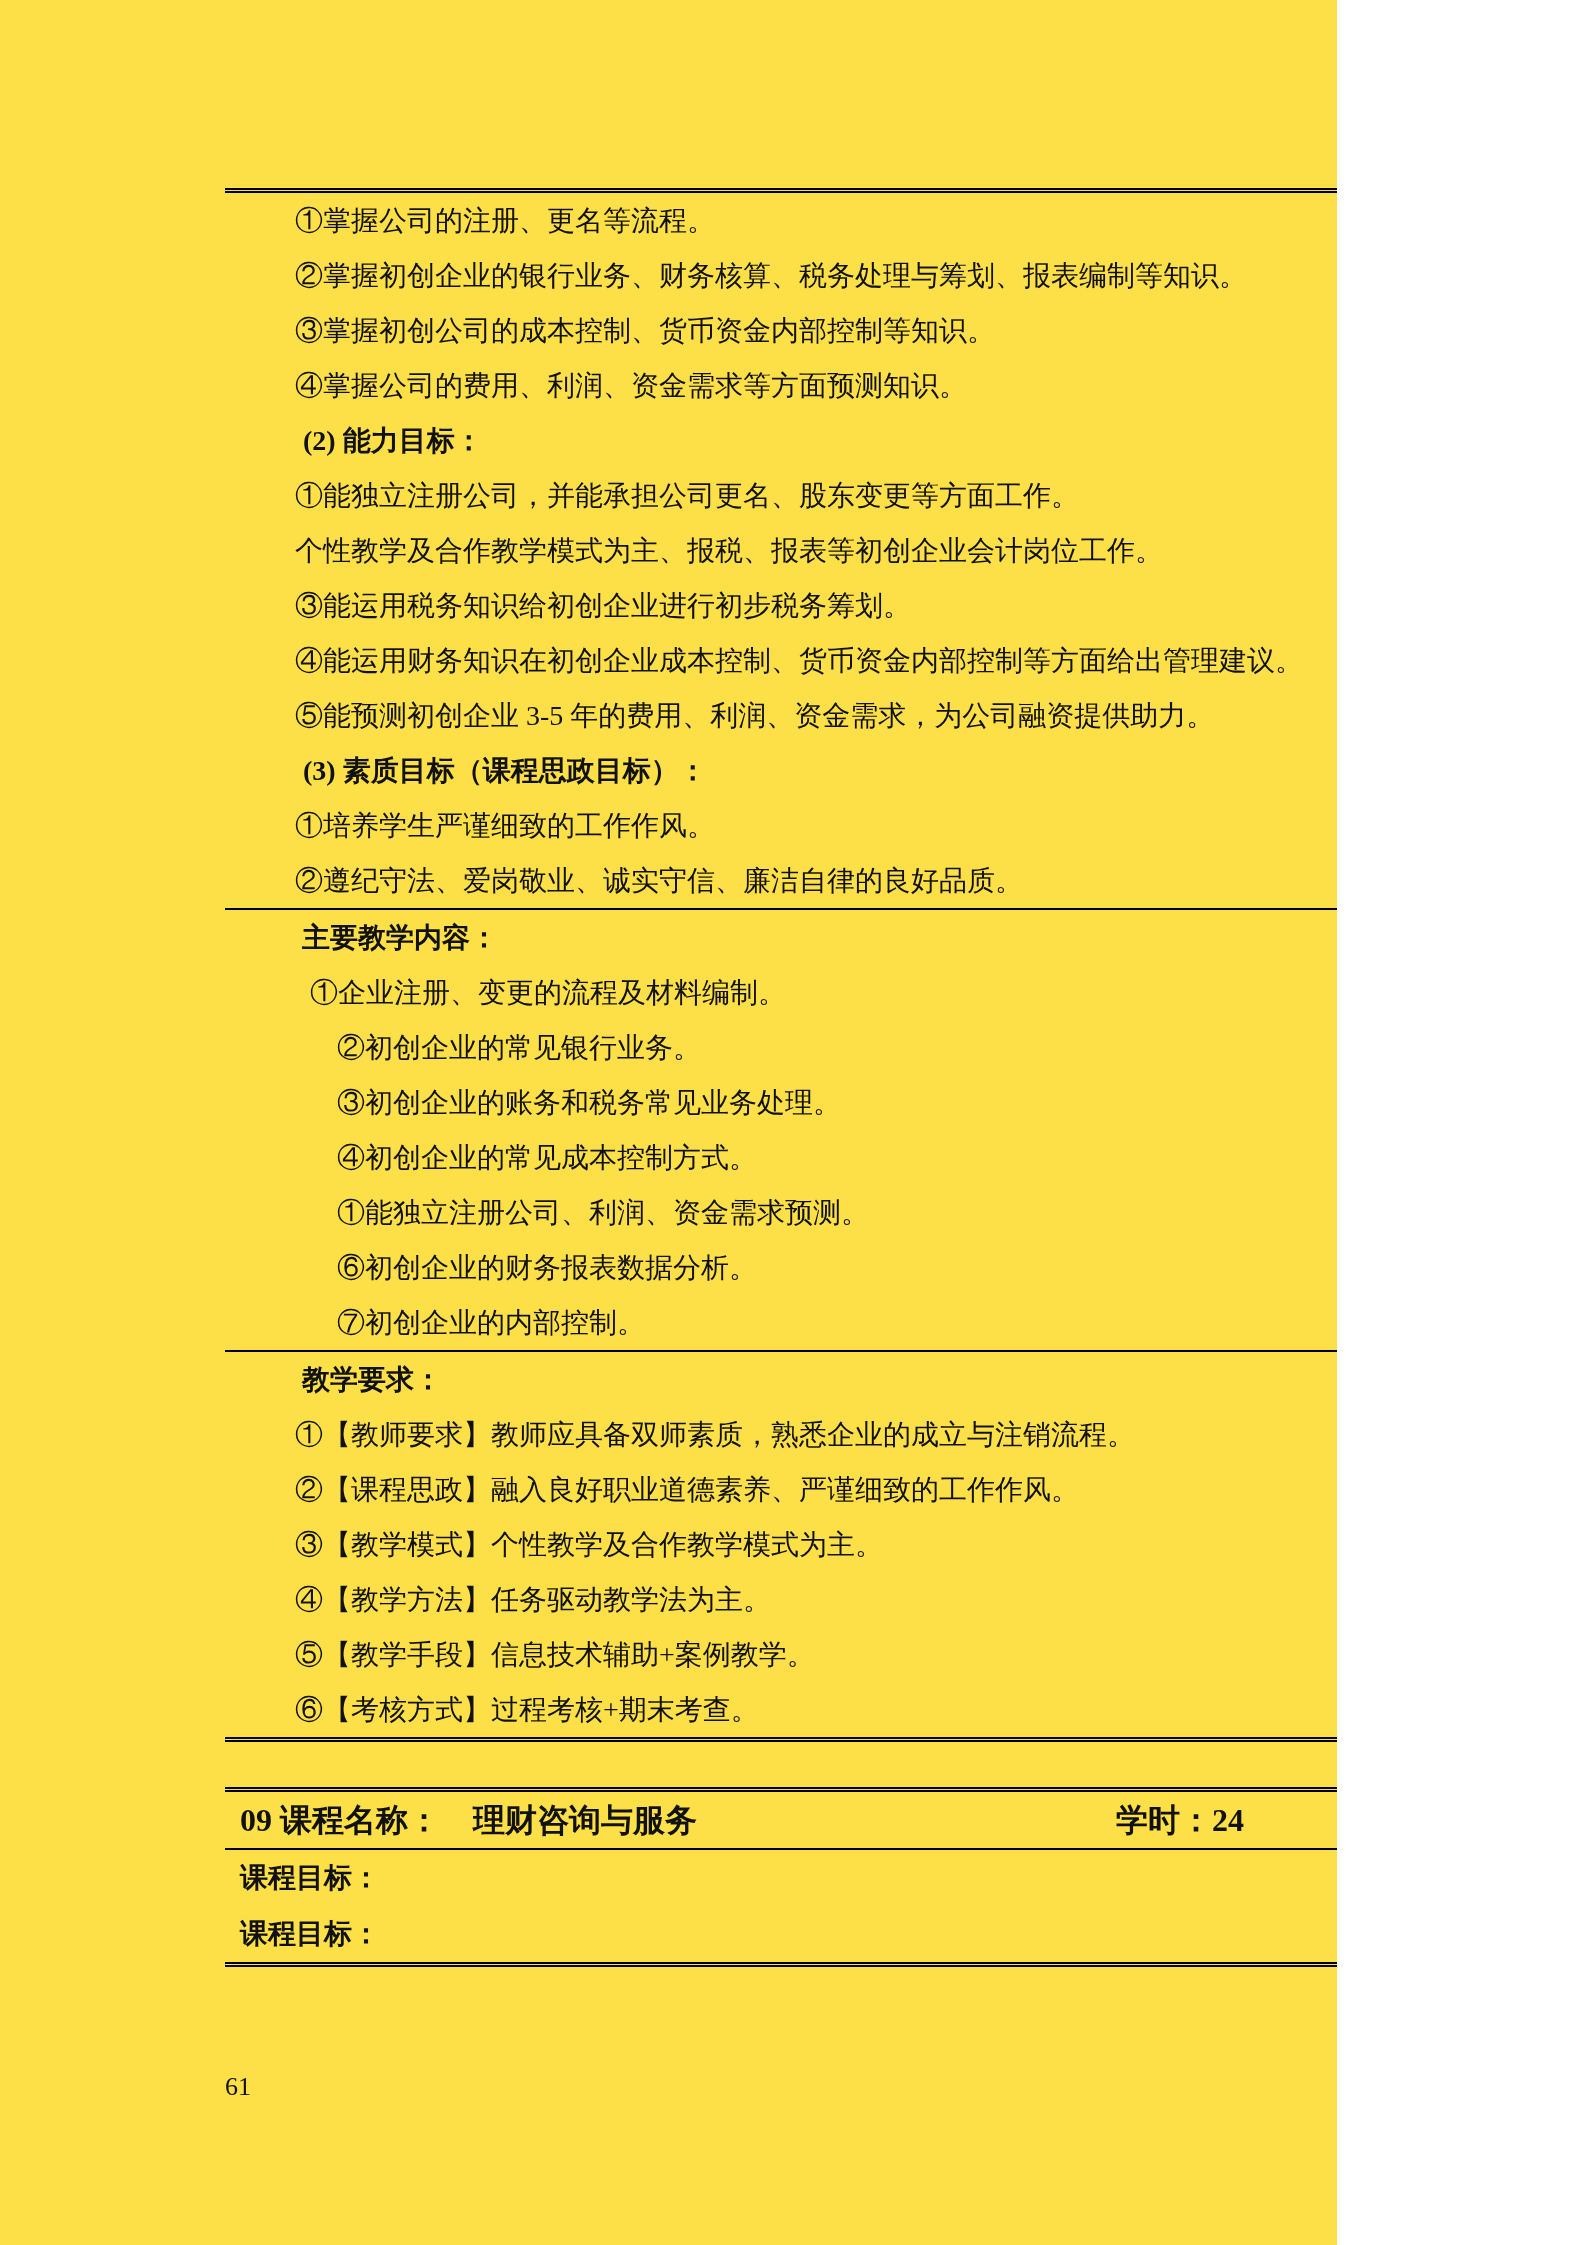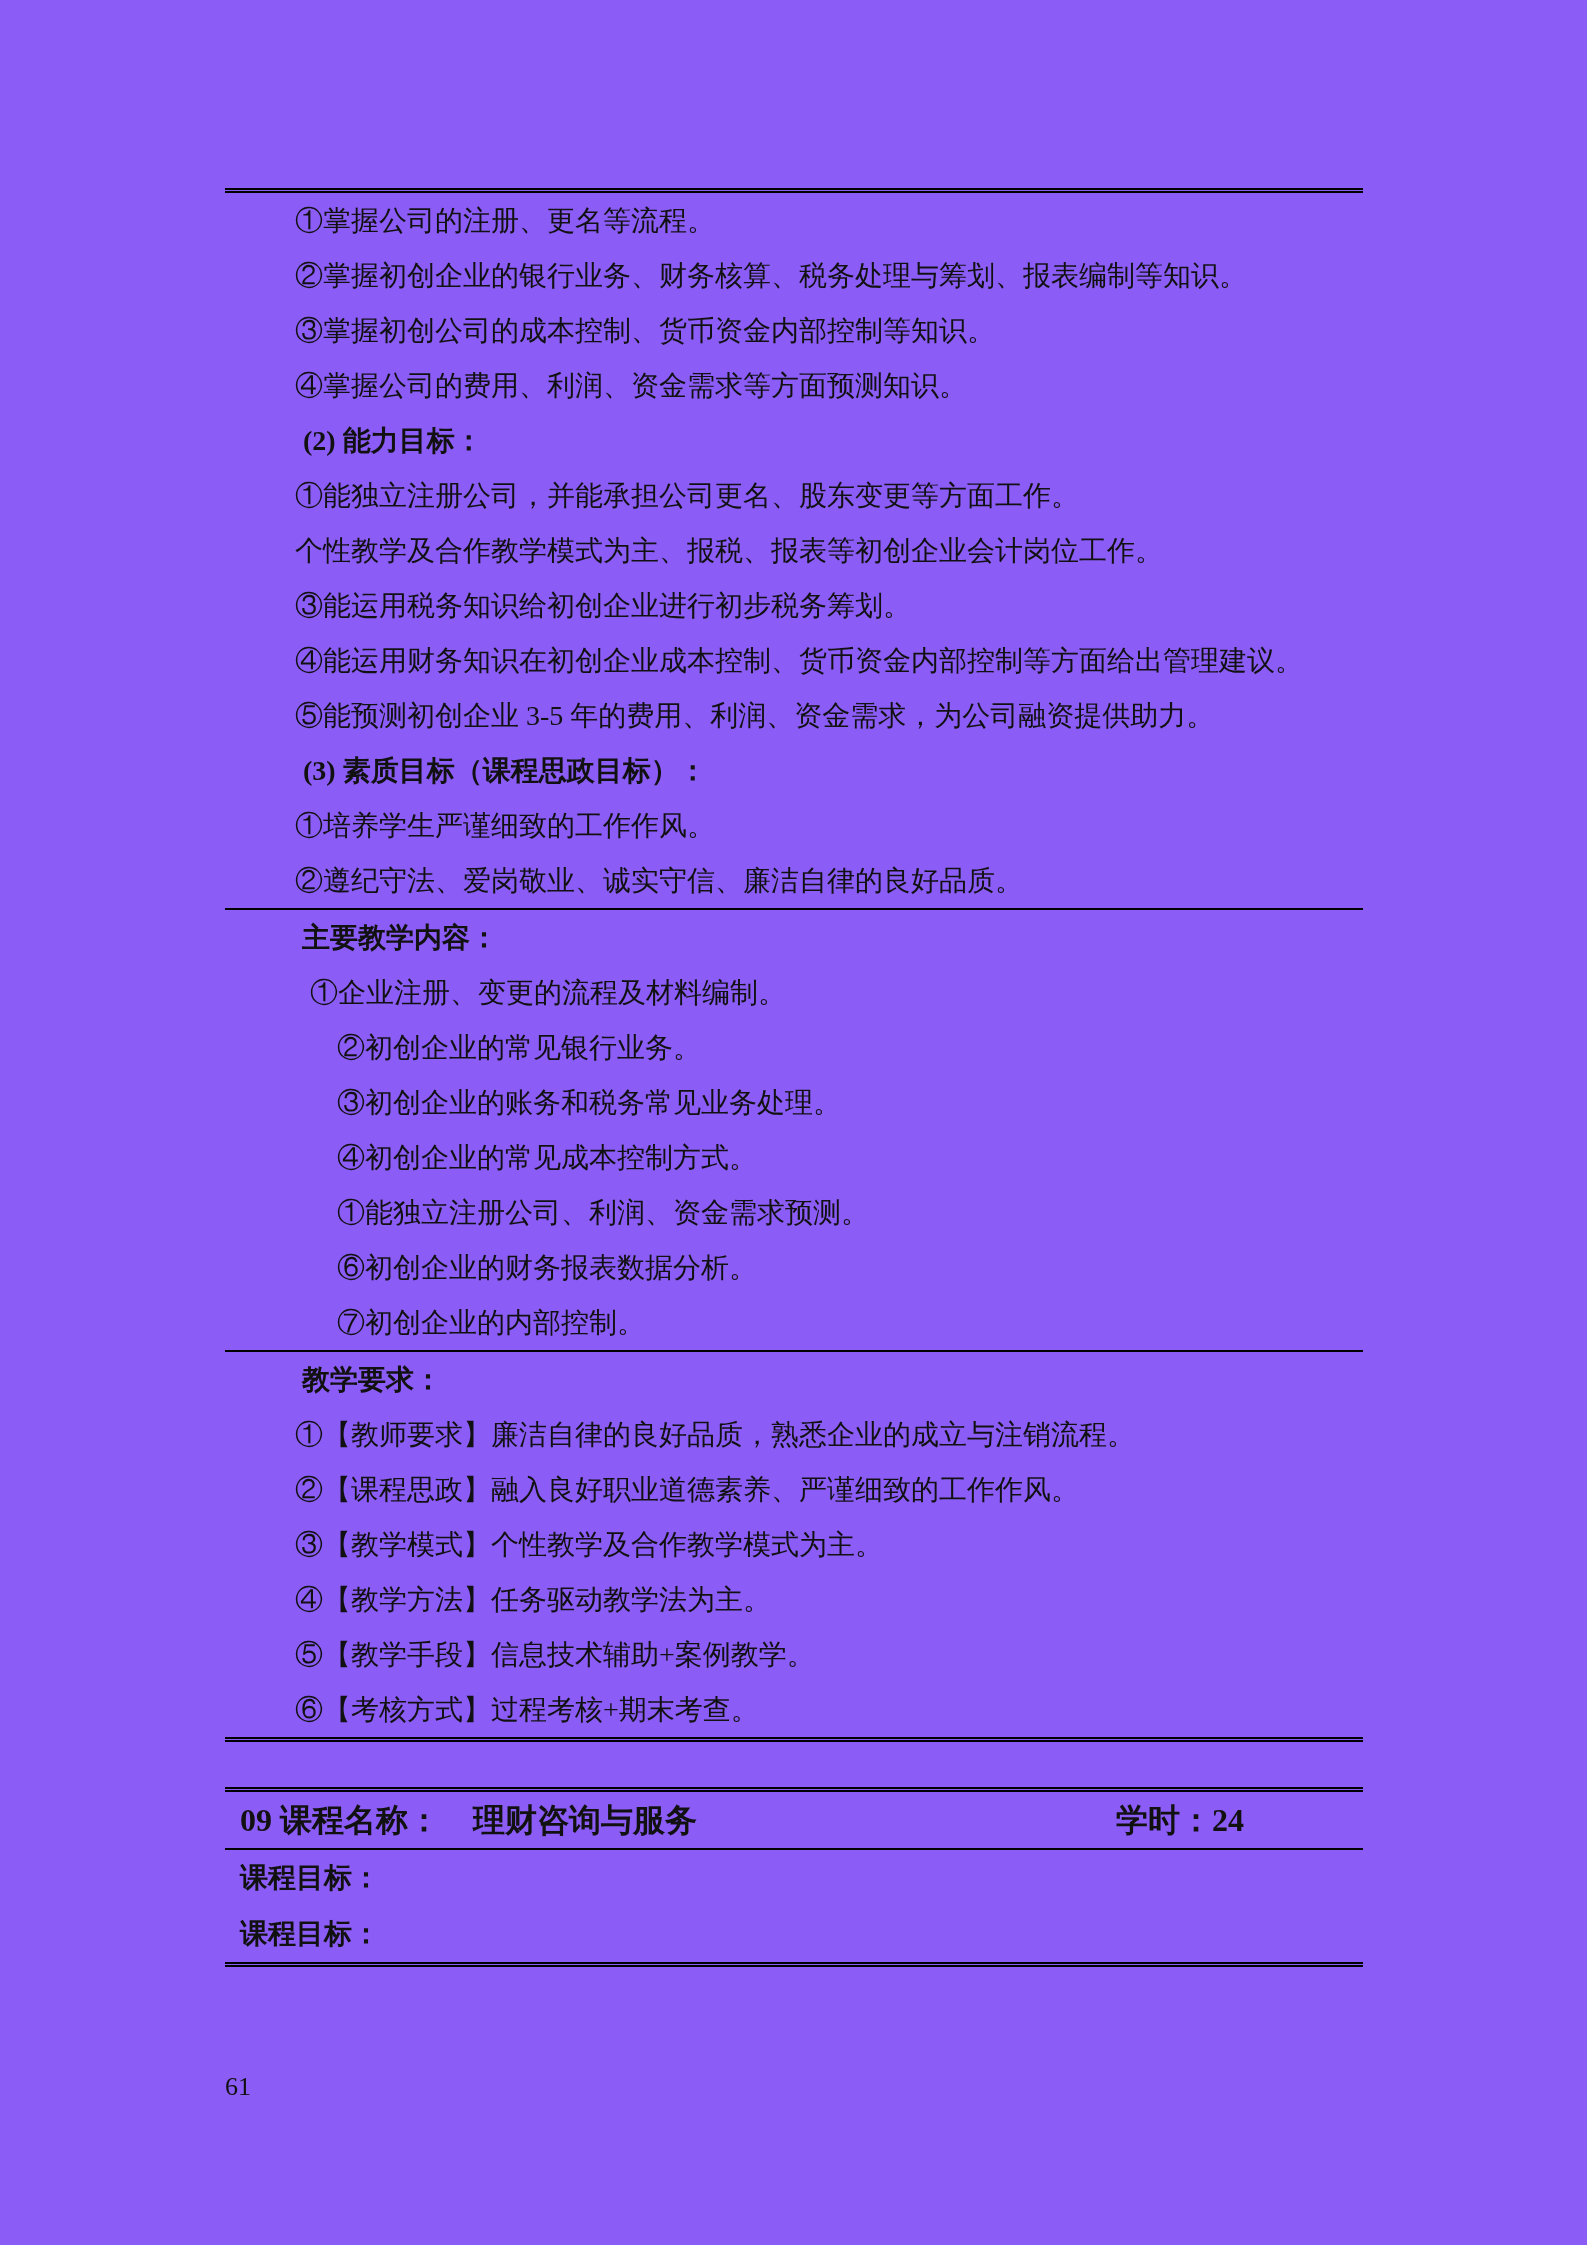--- a/index.html
+++ b/index.html
@@ -5,9 +5,9 @@
   html, body { margin: 0; padding: 0; background: #ffffff; }
   .page {
     position: relative;
-    width: 1587px;
+    width: 1337px;
     height: 2245px;
-    background: #8b5cf6;
+    background: #fde047;
     font-family: "Liberation Serif", "DejaVu Serif", serif;
     color: #111111;
     overflow: hidden;

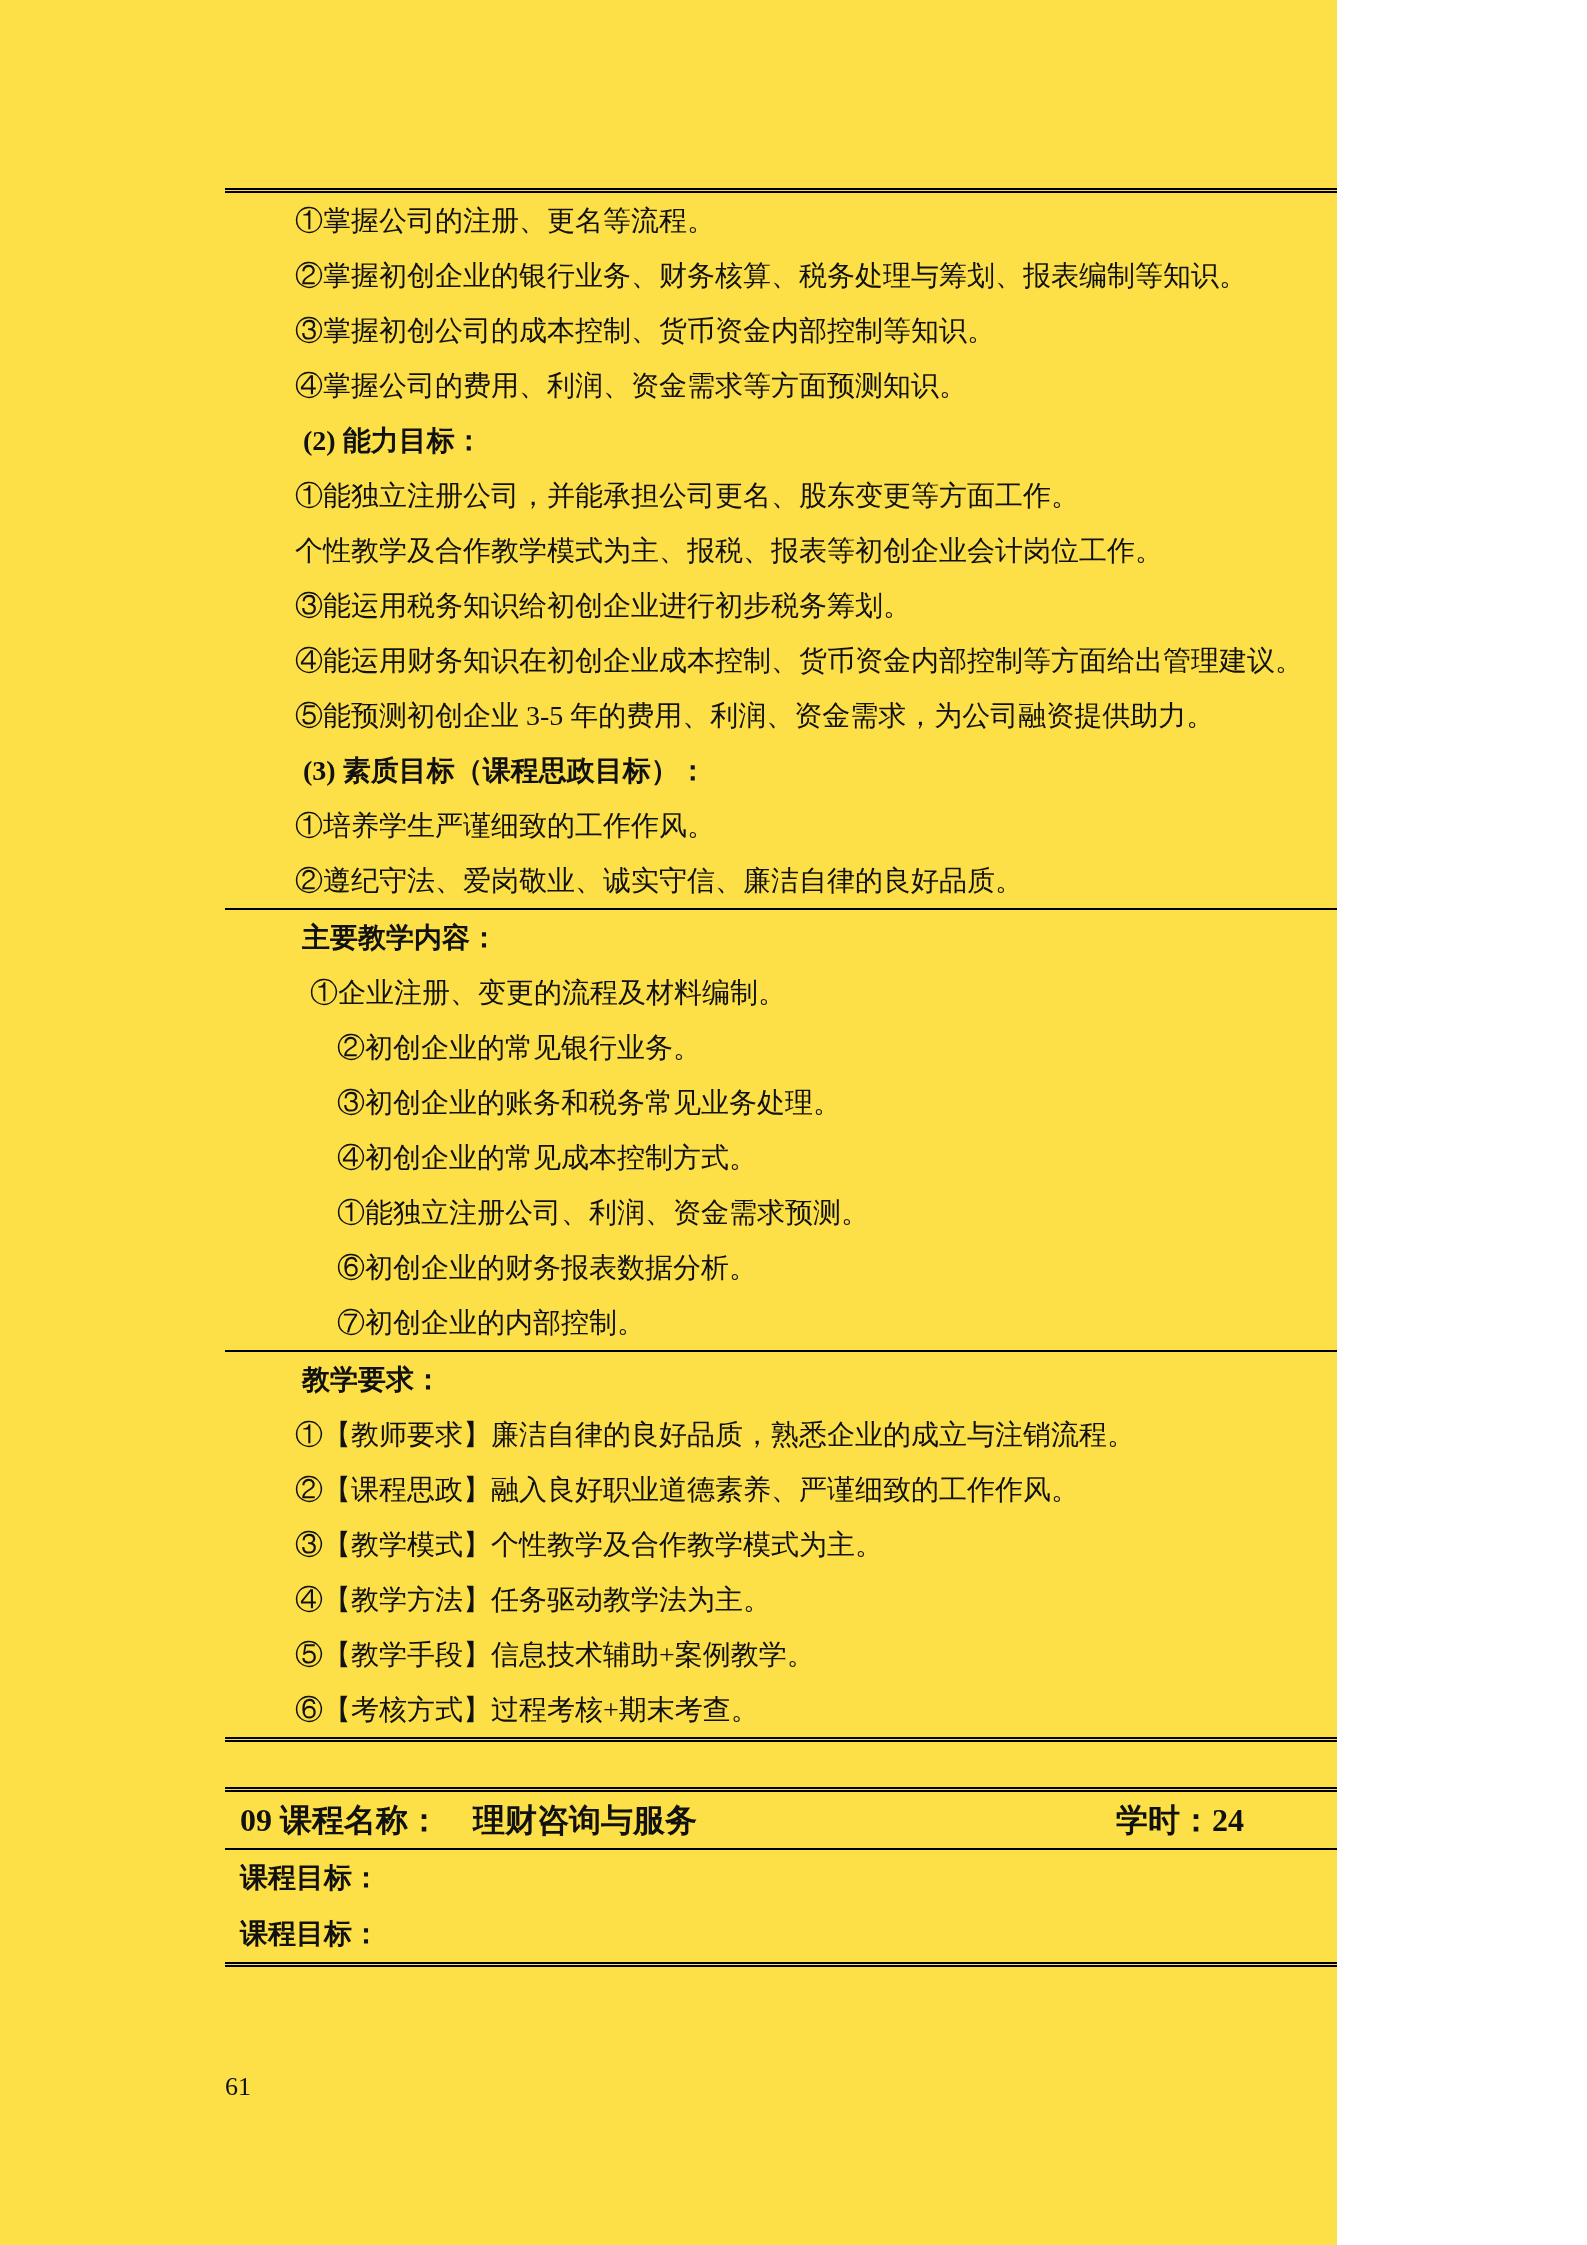--- a/index.html
+++ b/index.html
@@ -121,7 +121,7 @@
         <p class="p hdr2">教学要求：</p>
         <div>
 
-        <p class="p req-item">①【教师要求】廉洁自律的良好品质，熟悉企业的成立与注销流程。</p>
+        <p class="p req-item">①【教师要求】教师应具备双师素质，熟悉企业的成立与注销流程。</p>
             <p class="p req-item">②【课程思政】融入良好职业道德素养、严谨细致的工作作风。</p>
             <p class="p req-item">③【教学模式】个性教学及合作教学模式为主。</p>
             <p class="p req-item">④【教学方法】任务驱动教学法为主。</p>

